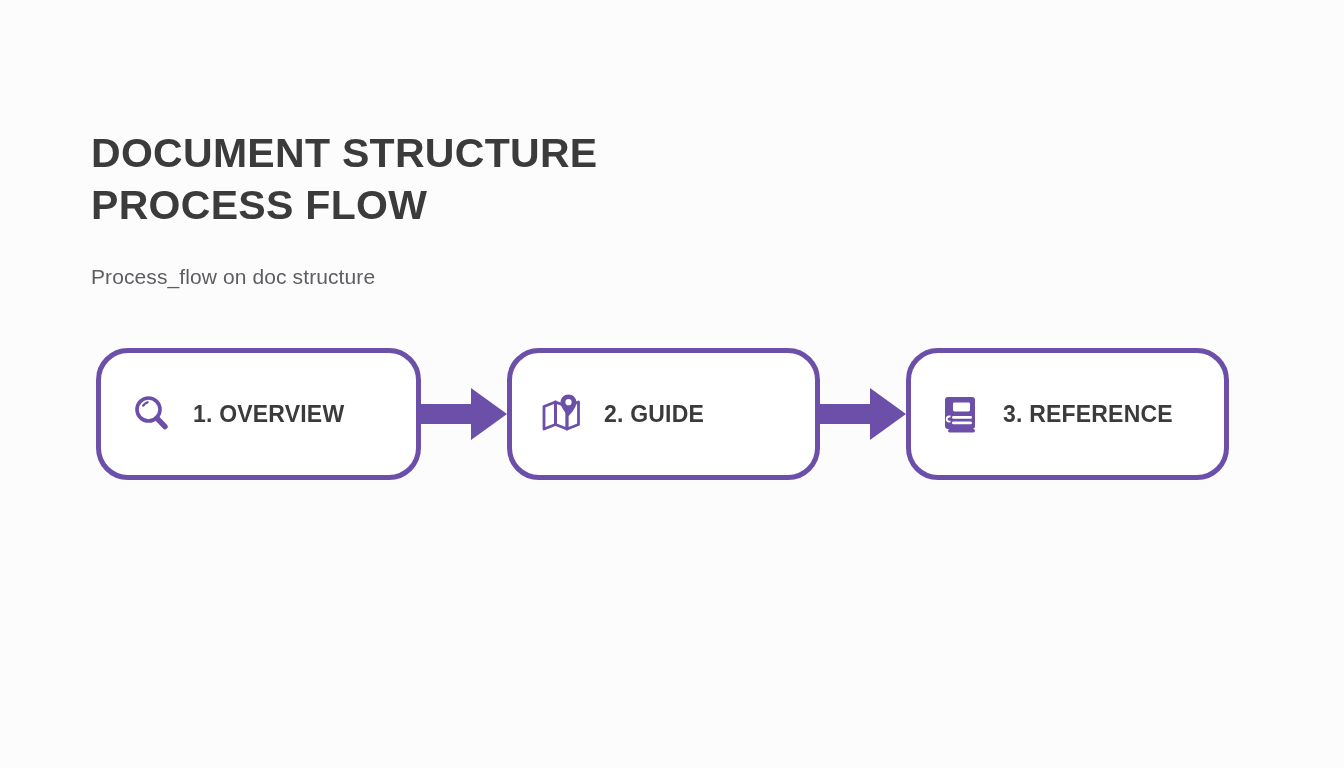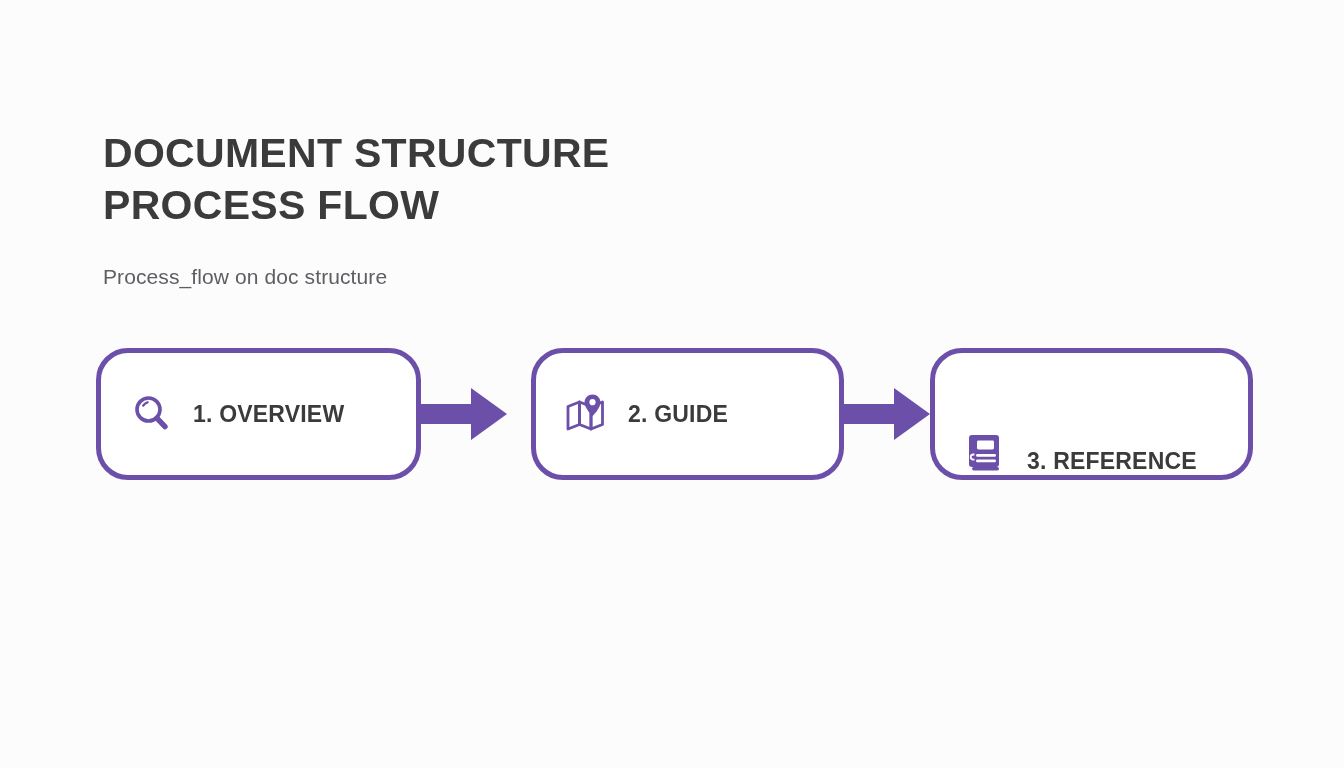--- a/index.html
+++ b/index.html
@@ -27,7 +27,7 @@
   
   .header {
     position: absolute;
-    left: 103px;
+    left: 91px;
     top: 128px;
     width: 700px;
   }

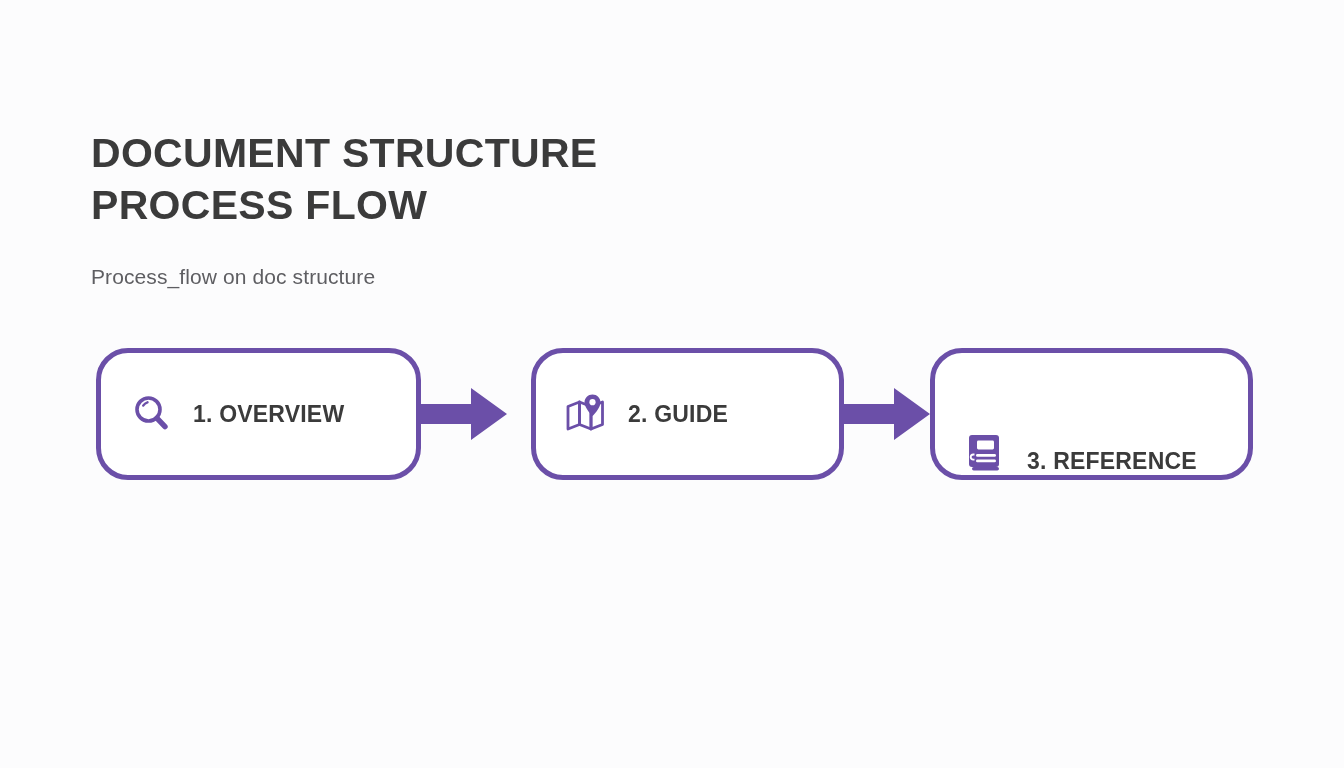--- a/index.html
+++ b/index.html
@@ -75,7 +75,7 @@
   }
 
   .card-1 { width: 325px; }
-  .card-2 { width: 313px; margin-left: 24px; }
+  .card-2 { width: 313px; }
   .card-3 { width: 323px; align-items: flex-end; }
 
   .card-icon {

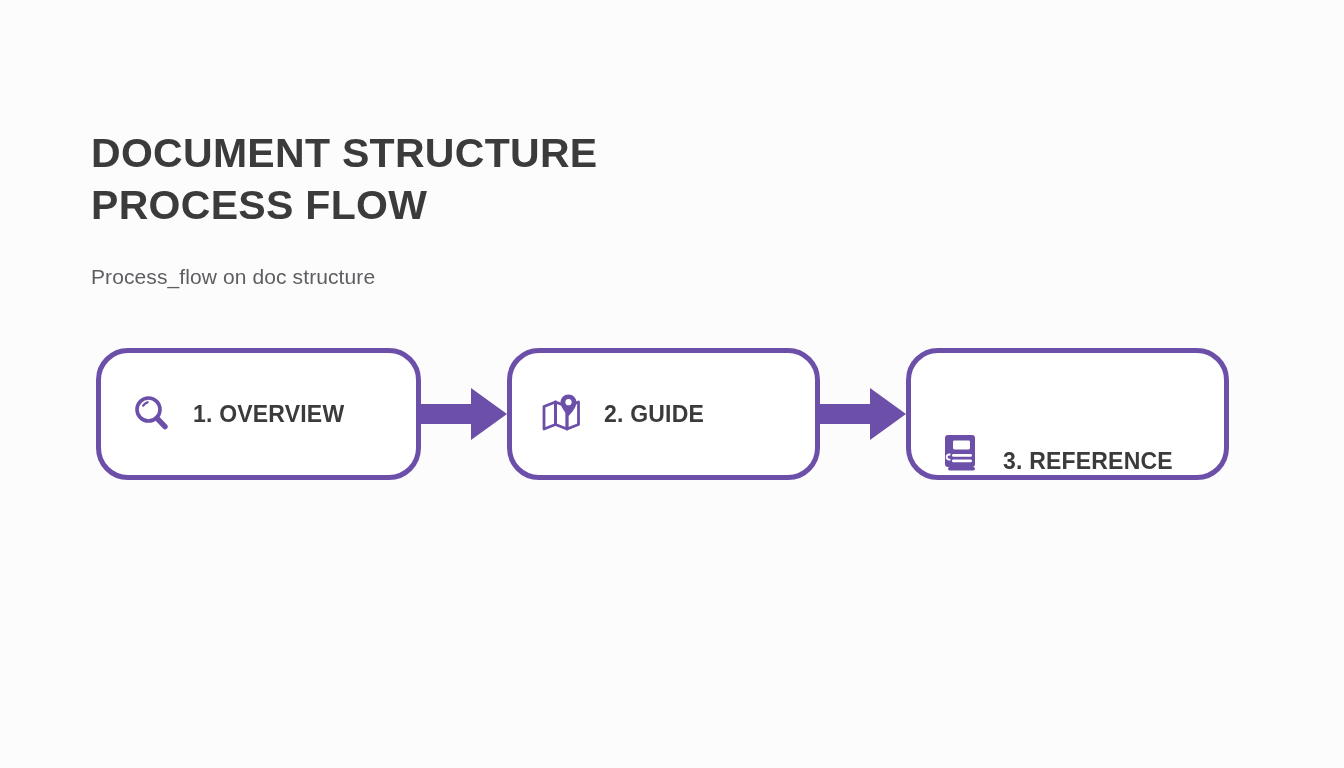--- a/index.html
+++ b/index.html
@@ -76,7 +76,7 @@
 
   .card-1 { width: 325px; }
   .card-2 { width: 313px; }
-  .card-3 { width: 323px; align-items: flex-end; }
+  .card-3 { width: 323px; }
 
   .card-icon {
     width: 46px;

